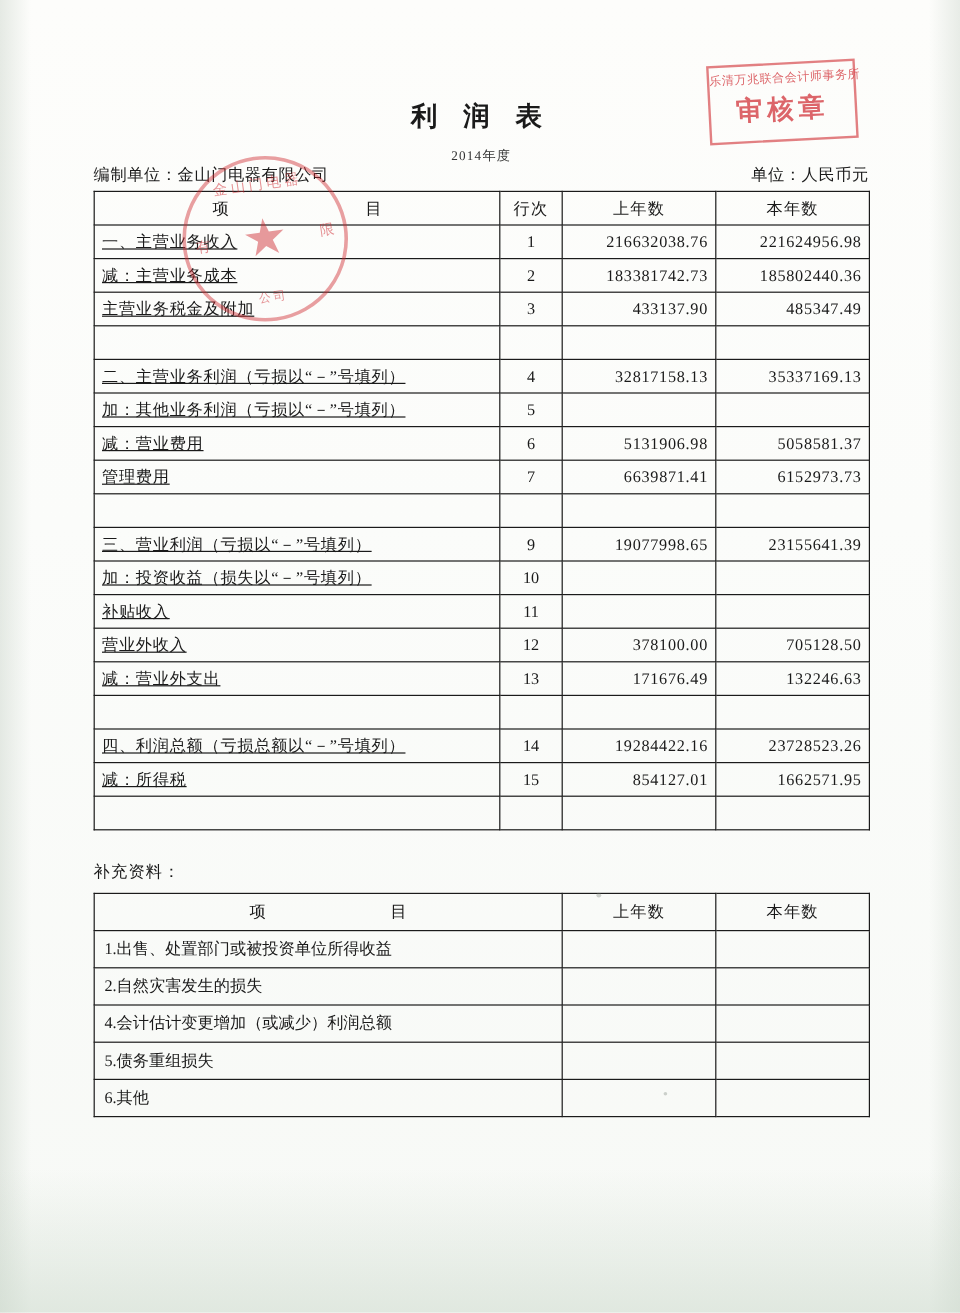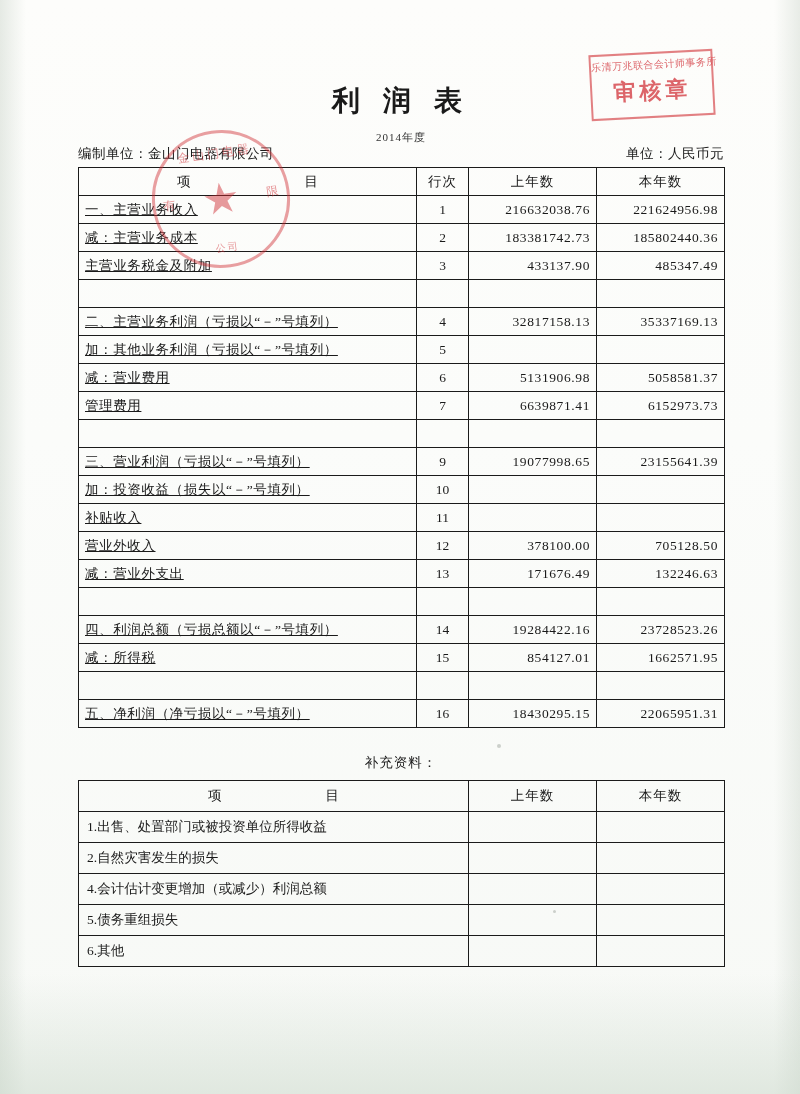--- a/index.html
+++ b/index.html
@@ -51,7 +51,7 @@
 
   .doc-title {
     text-align: center;
-    font-size: 28px;
+    font-size: 22px;
     letter-spacing: 8px;
     font-weight: bold;
     margin-top: 82px;

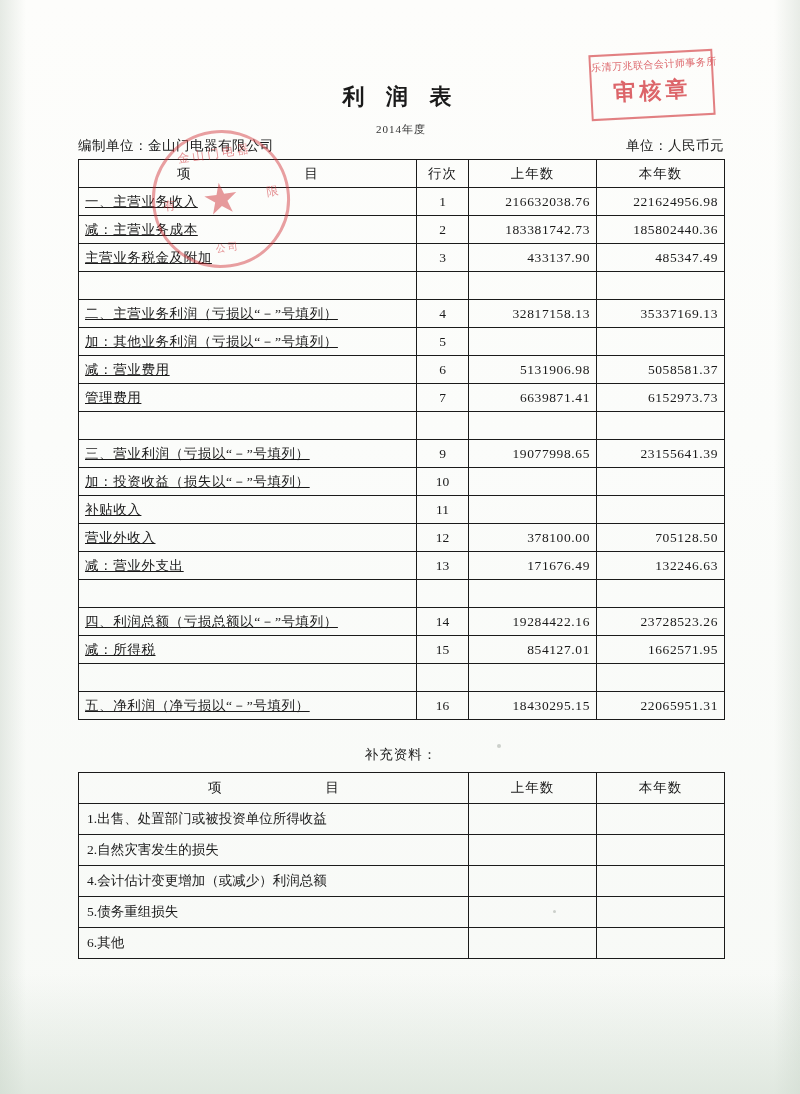--- a/index.html
+++ b/index.html
@@ -360,12 +360,6 @@
             <td class="col-num num"></td>
             <td class="col-num num"></td>
           </tr>
-          <tr>
-            <td class="item ind0">五、净利润（净亏损以“－”号填列）</td>
-            <td class="col-line">16</td>
-            <td class="col-num num">18430295.15</td>
-            <td class="col-num num">22065951.31</td>
-          </tr>
         </tbody>
     </table>
 

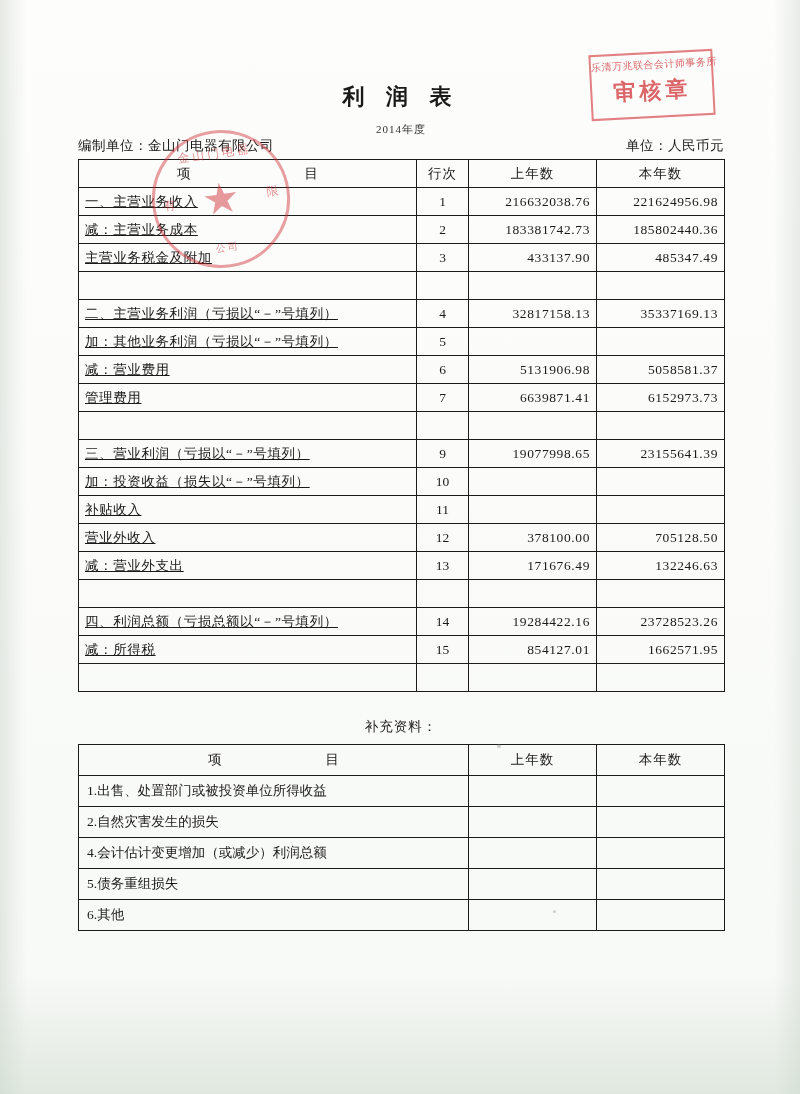--- a/index.html
+++ b/index.html
@@ -125,7 +125,6 @@
     margin-top: 26px;
     margin-bottom: 8px;
     letter-spacing: 1px;
-    text-align: center;
   }
   table.supp {
     border-collapse: collapse;

